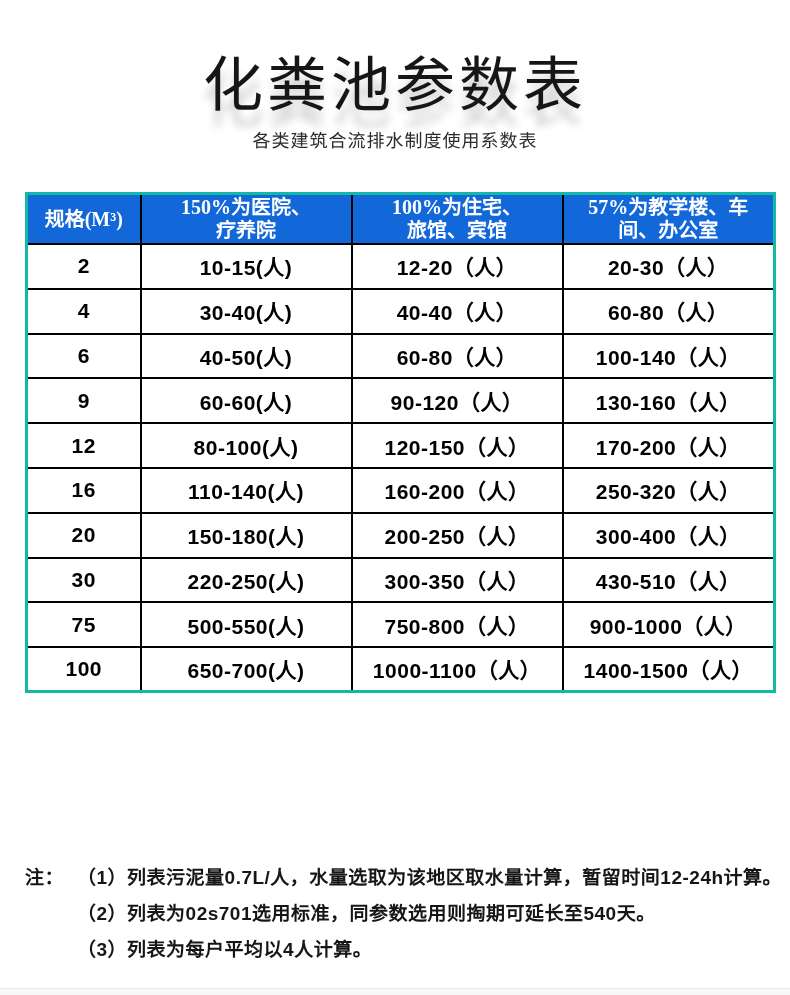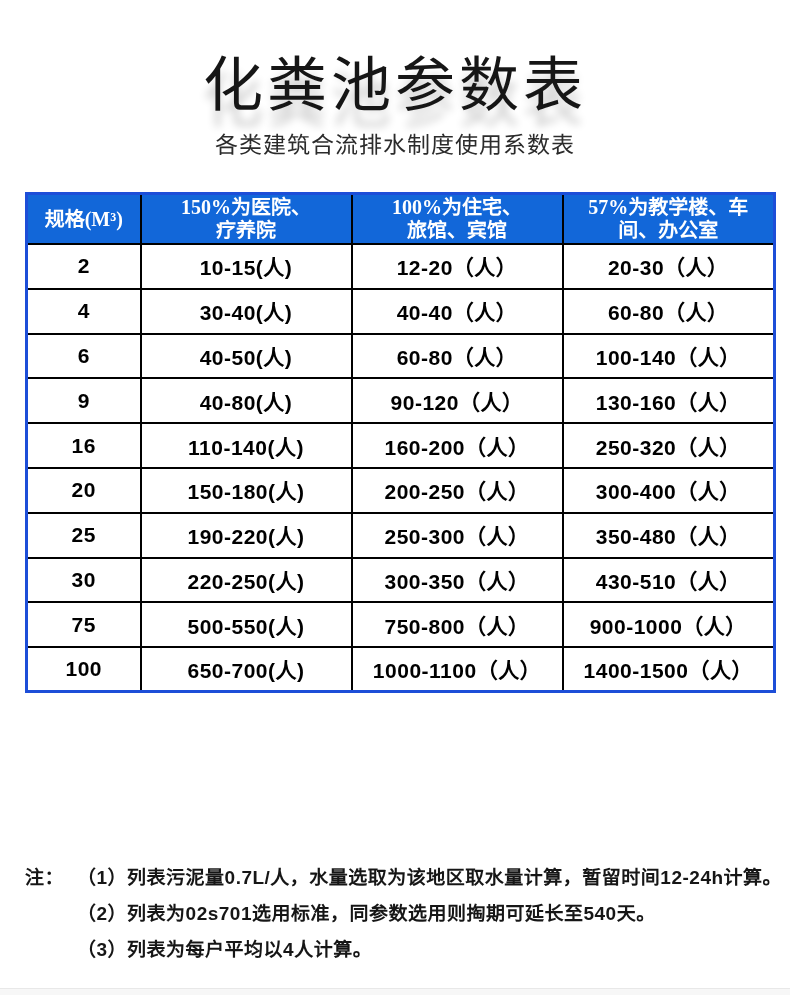--- a/index.html
+++ b/index.html
@@ -37,7 +37,7 @@
     left: 0;
     width: 100%;
     text-align: center;
-    font-size: 23px;
+    font-size: 18px;
     font-weight: 500;
     letter-spacing: 1px;
     color: #2b2b2b;

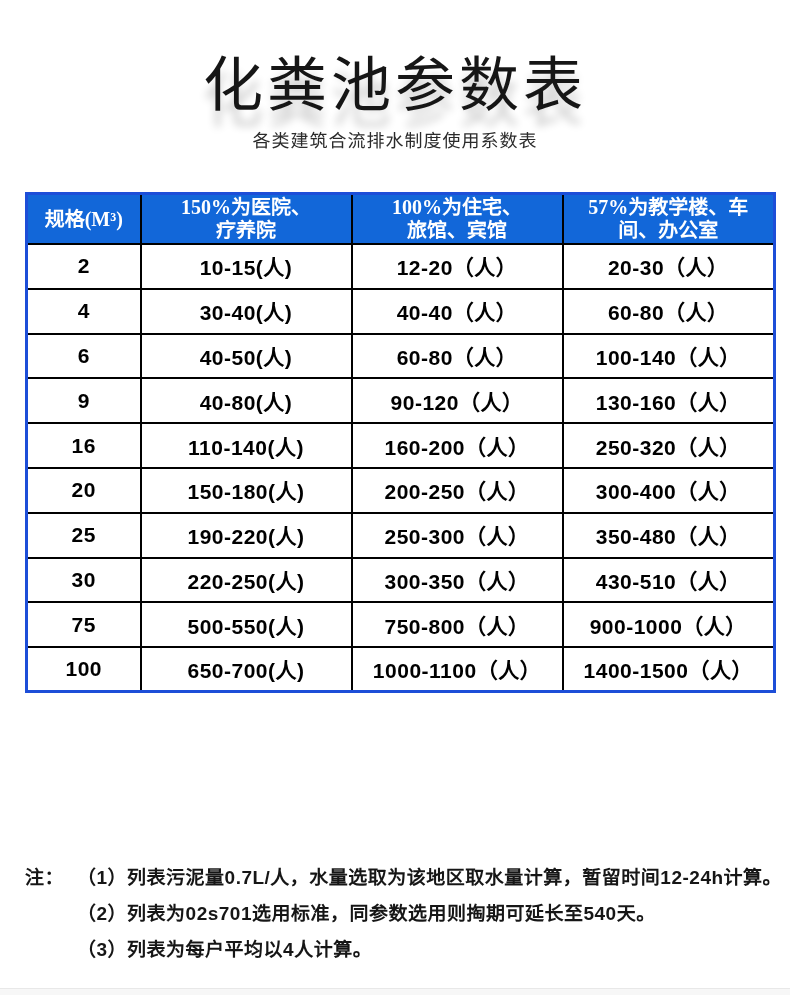--- a/index.html
+++ b/index.html
@@ -55,7 +55,7 @@
     border-collapse: collapse;
     table-layout: fixed;
     width: 748px;
-    border: 3px solid #1d4ed8;
+    border: 3px solid #14b8a6;
   }
 
   .spec-table th,

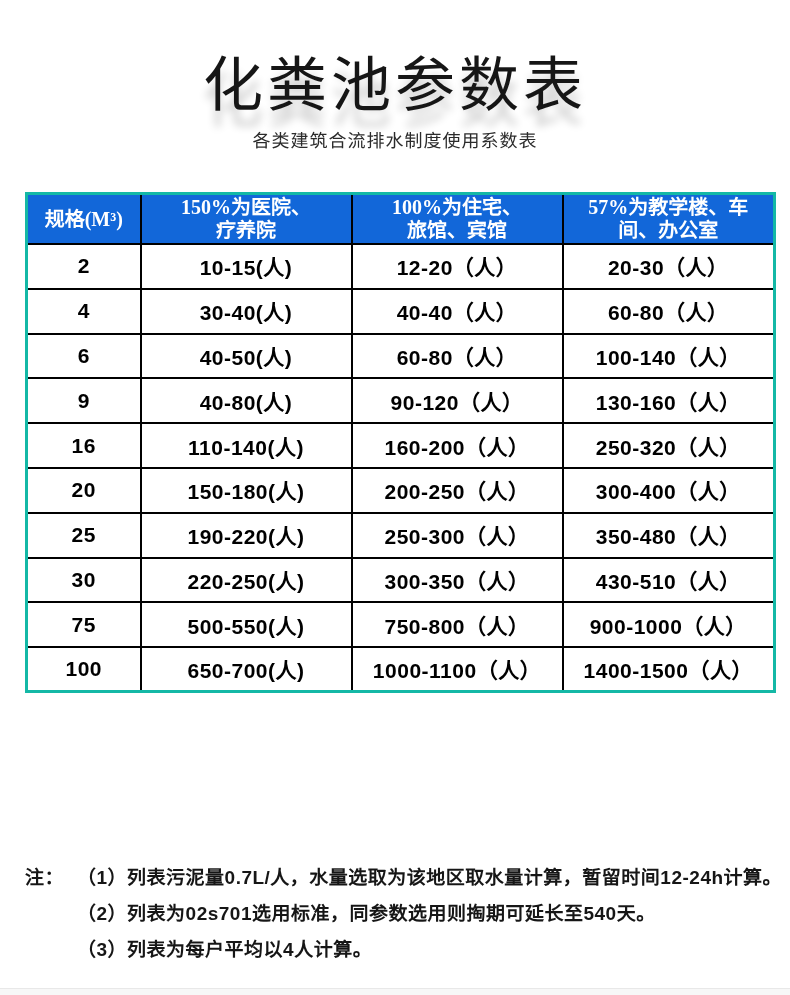--- a/index.html
+++ b/index.html
@@ -180,7 +180,7 @@
         </tr>
         <tr>
           <td>9</td>
-          <td>40-80(人)</td>
+          <td>60-60(人)</td>
           <td>90-120（人）</td>
           <td>130-160（人）</td>
         </tr>

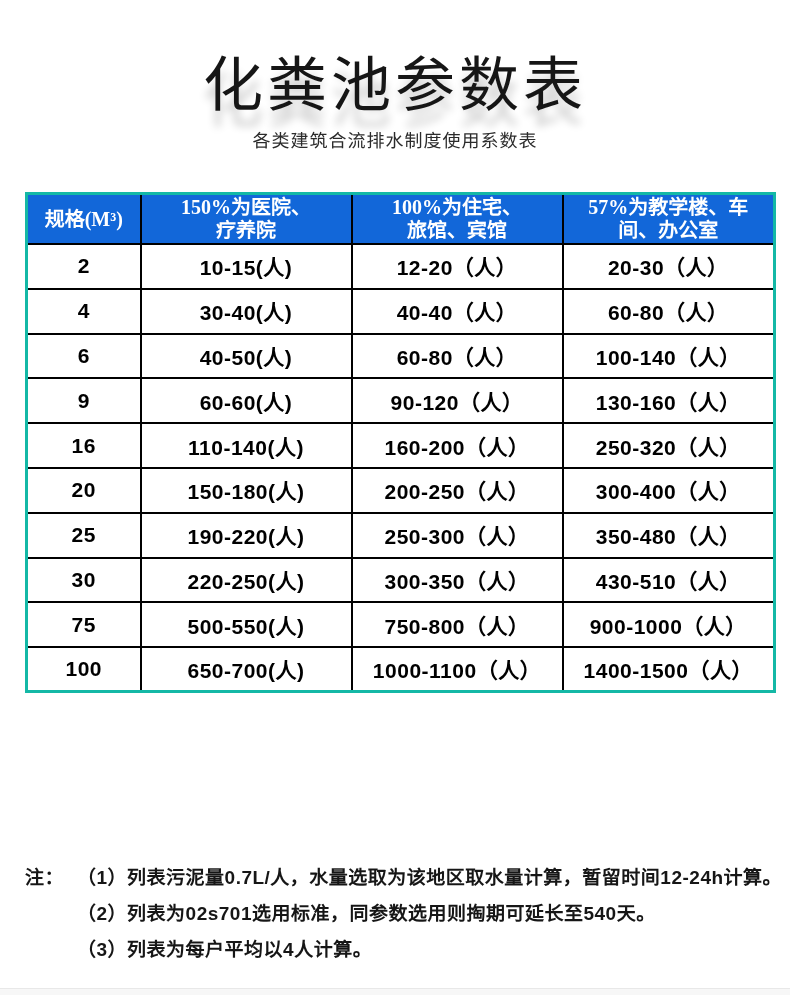--- a/index.html
+++ b/index.html
@@ -185,6 +185,12 @@
           <td>130-160（人）</td>
         </tr>
         <tr>
+          <td>12</td>
+          <td>80-100(人)</td>
+          <td>120-150（人）</td>
+          <td>170-200（人）</td>
+        </tr>
+        <tr>
           <td>16</td>
           <td>110-140(人)</td>
           <td>160-200（人）</td>

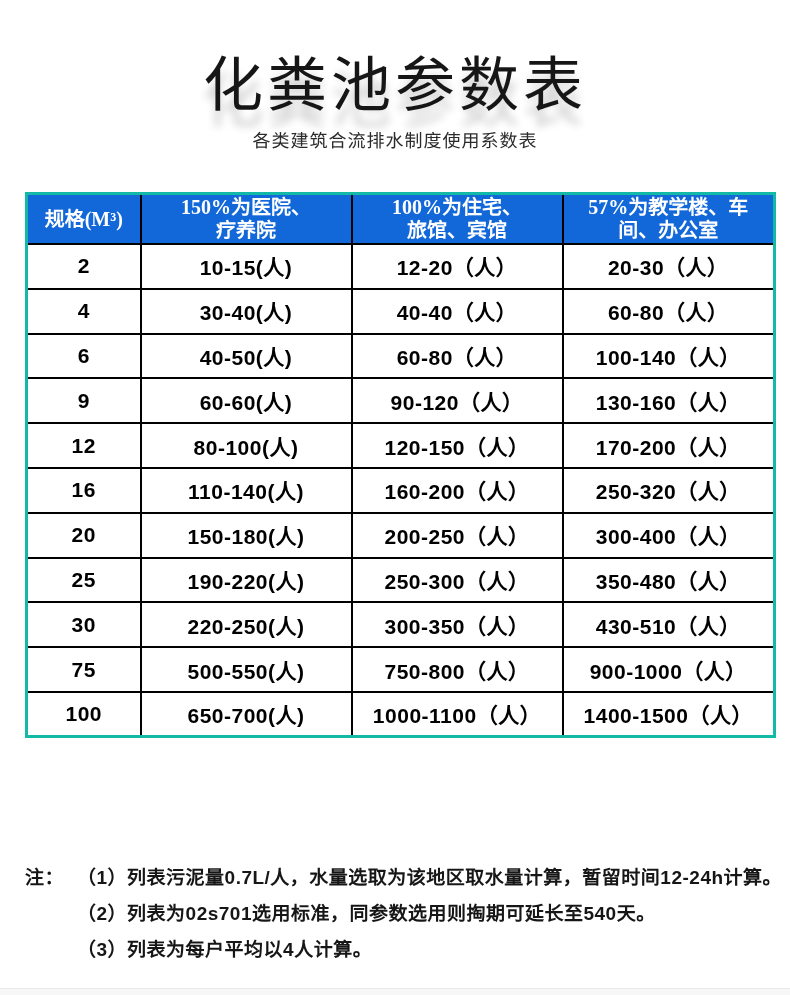--- a/index.html
+++ b/index.html
@@ -203,12 +203,6 @@
           <td>300-400（人）</td>
         </tr>
         <tr>
-          <td>25</td>
-          <td>190-220(人)</td>
-          <td>250-300（人）</td>
-          <td>350-480（人）</td>
-        </tr>
-        <tr>
           <td>30</td>
           <td>220-250(人)</td>
           <td>300-350（人）</td>

